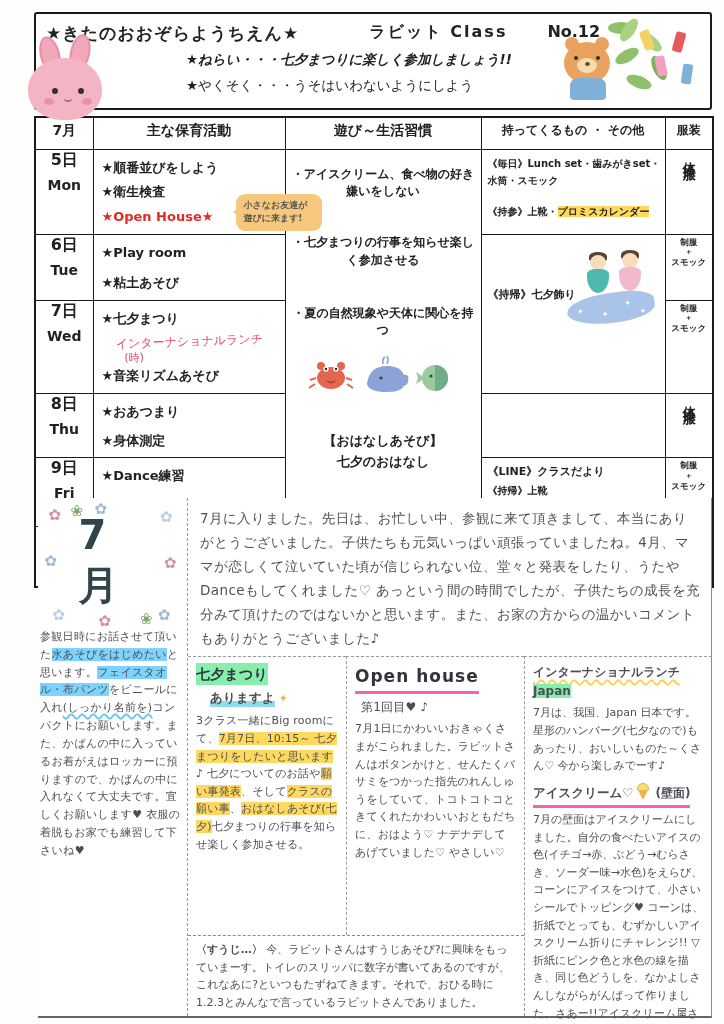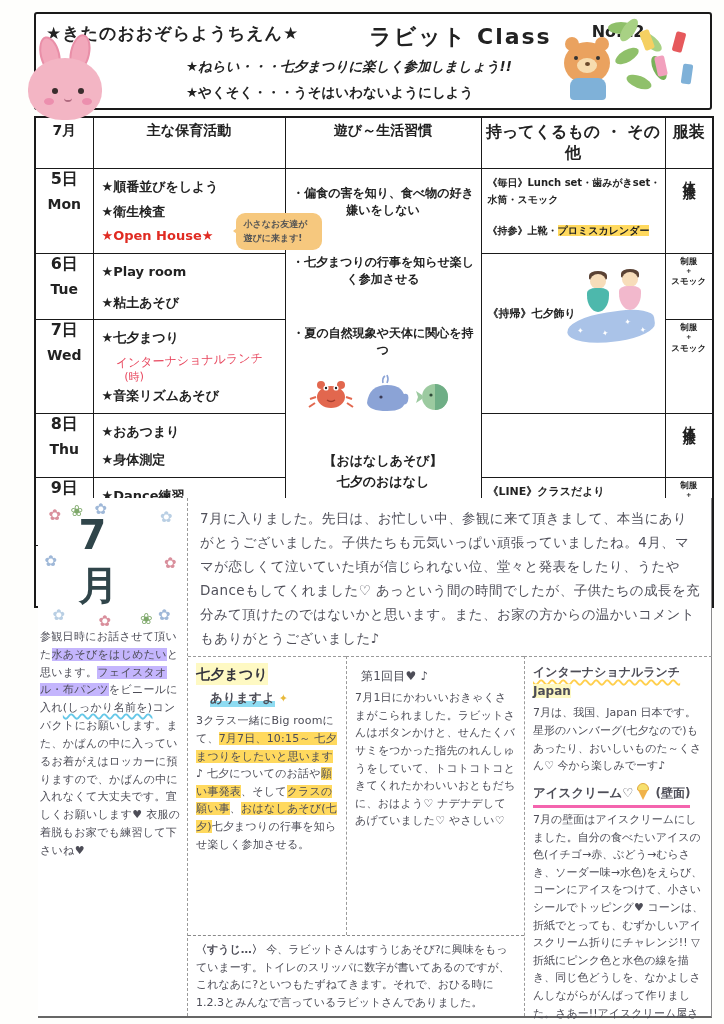--- a/index.html
+++ b/index.html
@@ -12,7 +12,7 @@
     border:2.5px solid #1a1a1a; border-radius:3px; background:#fff; }
   .header-line1 { display:flex; align-items:flex-start; padding:8px 10px 0 10px; font-weight:bold; }
   .school { font-size:17px; letter-spacing:1px; }
-  .classname { font-size:22px; margin-left:70px; letter-spacing:2px; }
+  .classname { font-size:16px; margin-left:70px; letter-spacing:2px; }
   .issue { font-size:16px; margin-left:40px; }
   .aim-line { font-weight:bold; font-size:13.5px; margin:6px 0 0 150px; font-style:italic; }
   .promise-line { font-weight:bold; font-size:13.5px; margin:8px 16px 0 150px; }

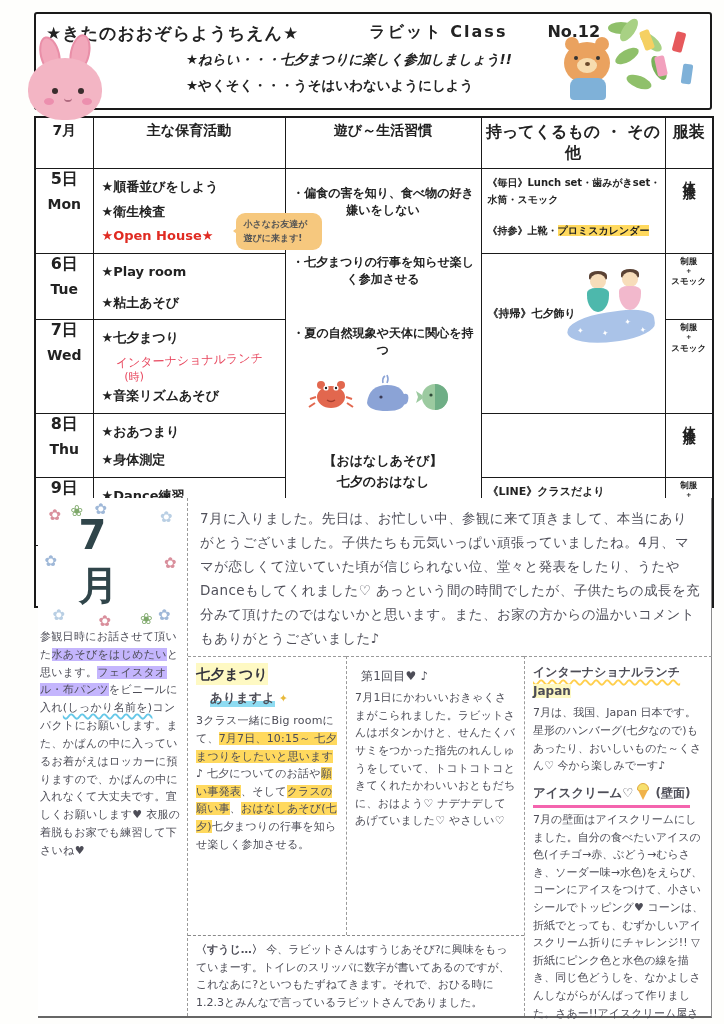--- a/index.html
+++ b/index.html
@@ -15,7 +15,7 @@
   .classname { font-size:16px; margin-left:70px; letter-spacing:2px; }
   .issue { font-size:16px; margin-left:40px; }
   .aim-line { font-weight:bold; font-size:13.5px; margin:6px 0 0 150px; font-style:italic; }
-  .promise-line { font-weight:bold; font-size:13.5px; margin:8px 16px 0 150px; }
+  .promise-line { font-weight:normal; font-size:13.5px; margin:8px 16px 0 150px; }
 
   
   .rabbit { position:absolute; left:24px; top:36px; width:90px; height:86px; z-index:5; }

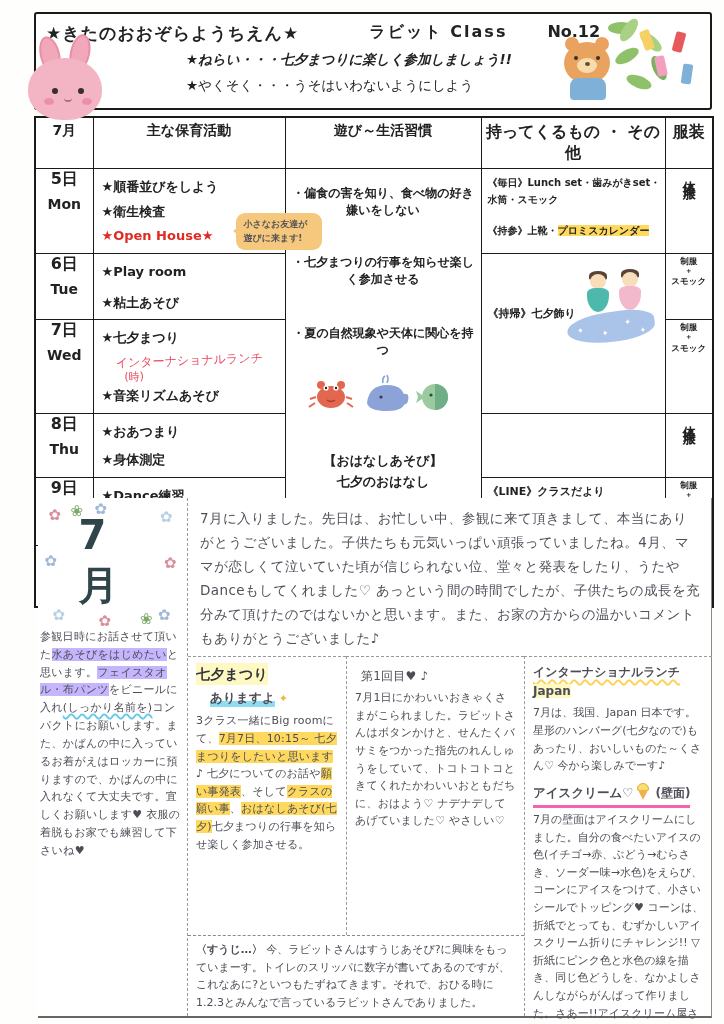--- a/index.html
+++ b/index.html
@@ -57,7 +57,7 @@
   table.schedule th, table.schedule td { border:1.6px solid #1a1a1a; vertical-align:top; }
   table.schedule { border:2.5px solid #1a1a1a; }
   th.h { font-size:14px; font-weight:bold; text-align:center; vertical-align:middle; padding:4px 0; }
-  th.h.small { font-size:16px; }
+  th.h.small { font-size:12px; }
   .c-date { width:58px; } .c-act { width:192px; } .c-play { width:196px; } .c-bring { width:184px; } .c-outfit { width:48px; }
   td.datecell { text-align:center; font-weight:bold; vertical-align:middle; }
   td.datecell .d { font-size:16px; } td.datecell .w { font-size:14px; margin-top:6px; }

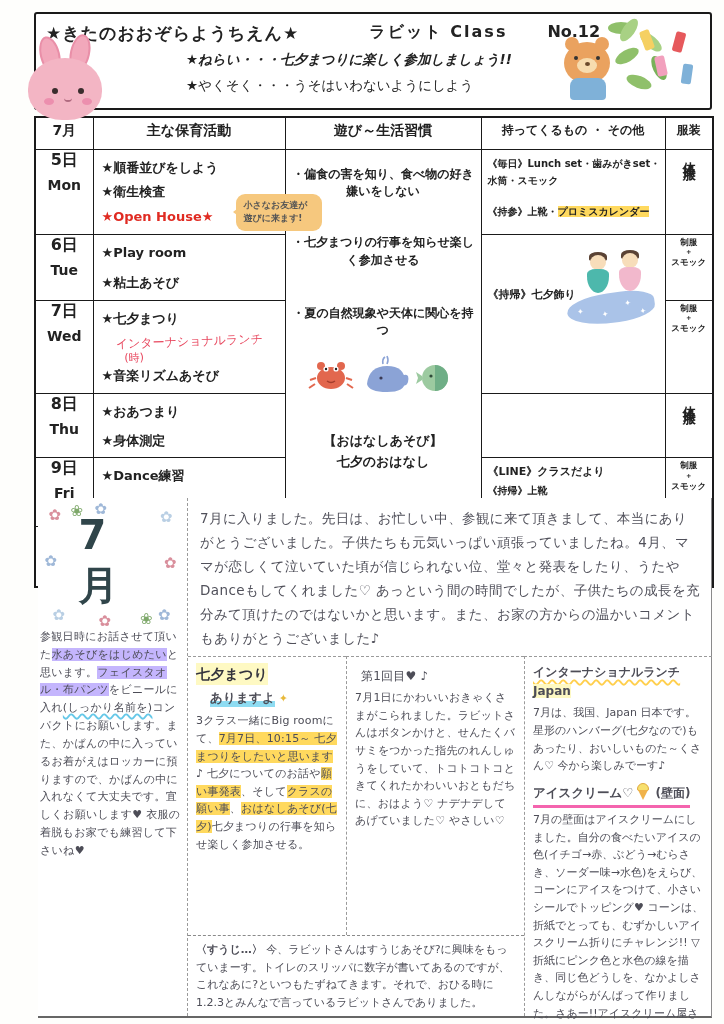--- a/index.html
+++ b/index.html
@@ -219,7 +219,7 @@
         </div>
       </td>
       <td class="playcell" rowspan="6">
-        <div style="margin-top:8px;">・偏食の害を知り、食べ物の好き嫌いをしない</div>
+        <div style="margin-top:8px;">・アイスクリーム、食べ物の好き嫌いをしない</div>
         <div style="margin-top:34px;">・七夕まつりの行事を知らせ楽しく参加させる</div>
         <div style="margin-top:36px;">・夏の自然現象や天体に関心を持つ</div>
         <div class="sea-row">

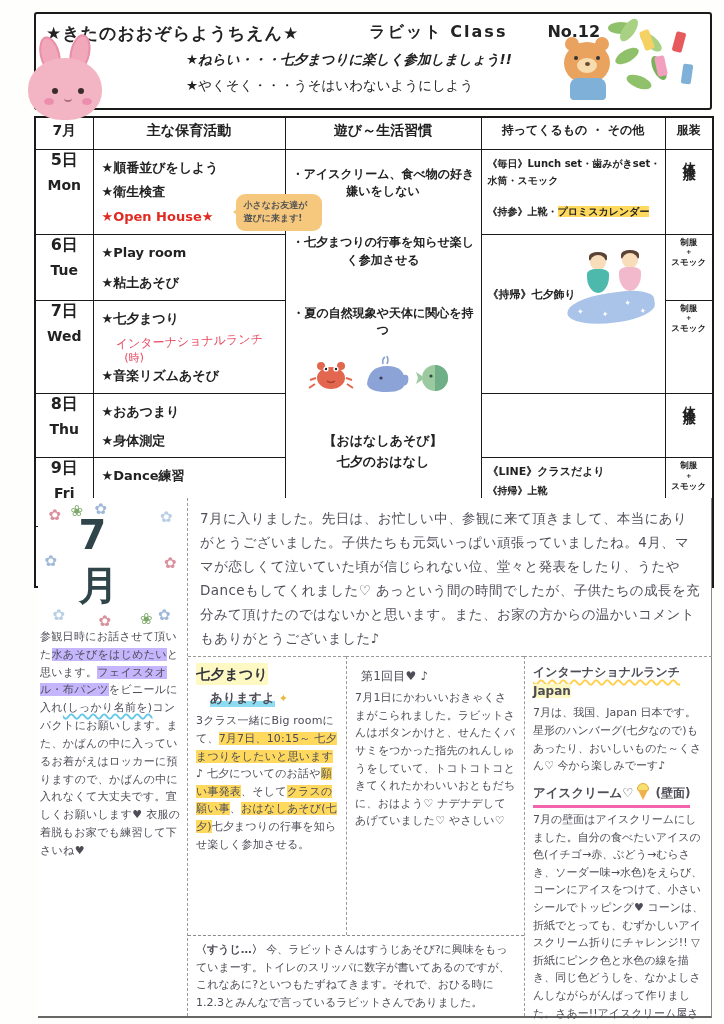--- a/index.html
+++ b/index.html
@@ -78,7 +78,7 @@
   .center-act { text-align:center; font-size:13.5px; font-weight:bold; line-height:1.7; padding-top:6px; }
   .bring-center { text-align:center; font-size:13px; font-weight:bold; padding-top:14px; }
   .hl-yellow { background:#ffd95e; }
-  .hl-green { background:#c4b5fd; }
+  .hl-green { background:#7dd3fc; }
   .hl-blue { background:#fef9c3; }
   .ul-blue { background:linear-gradient(transparent 64%, #8edcf2 64%, #8edcf2 94%, transparent 94%); }
   .ul-yellow { text-decoration:underline wavy #ffcf4d 2px; text-underline-offset:3px; }

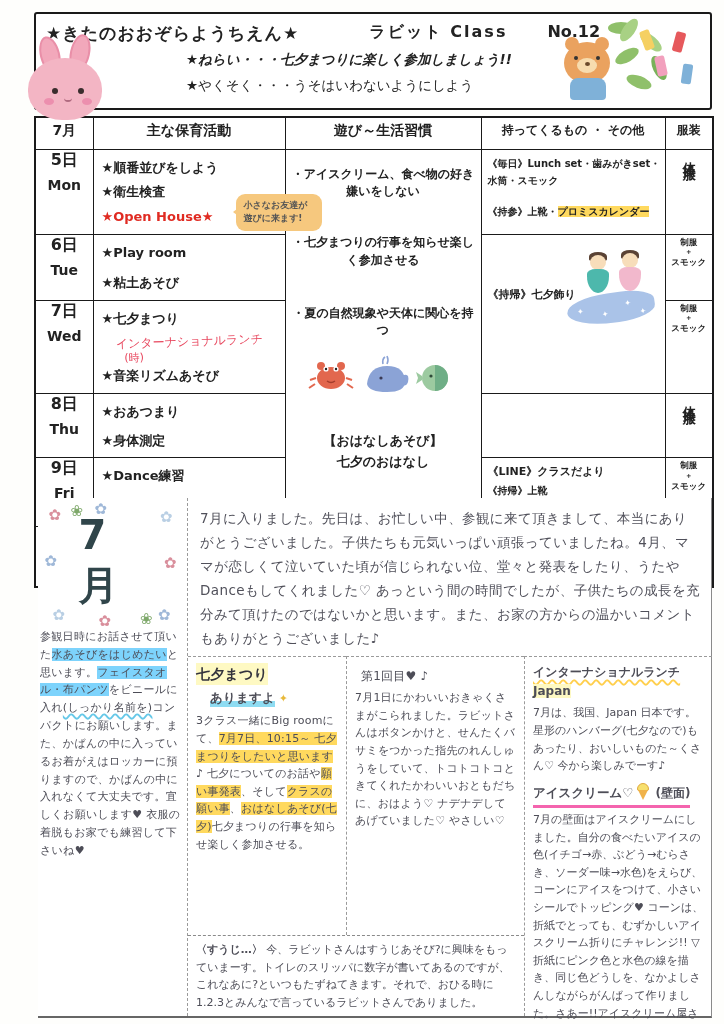--- a/index.html
+++ b/index.html
@@ -79,7 +79,7 @@
   .bring-center { text-align:center; font-size:13px; font-weight:bold; padding-top:14px; }
   .hl-yellow { background:#ffd95e; }
   .hl-green { background:#7dd3fc; }
-  .hl-blue { background:#fef9c3; }
+  .hl-blue { background:#86efac; }
   .ul-blue { background:linear-gradient(transparent 64%, #8edcf2 64%, #8edcf2 94%, transparent 94%); }
   .ul-yellow { text-decoration:underline wavy #ffcf4d 2px; text-underline-offset:3px; }
   .ul-wavy { text-decoration:underline wavy #66c8e8 2px; text-underline-offset:2px; }

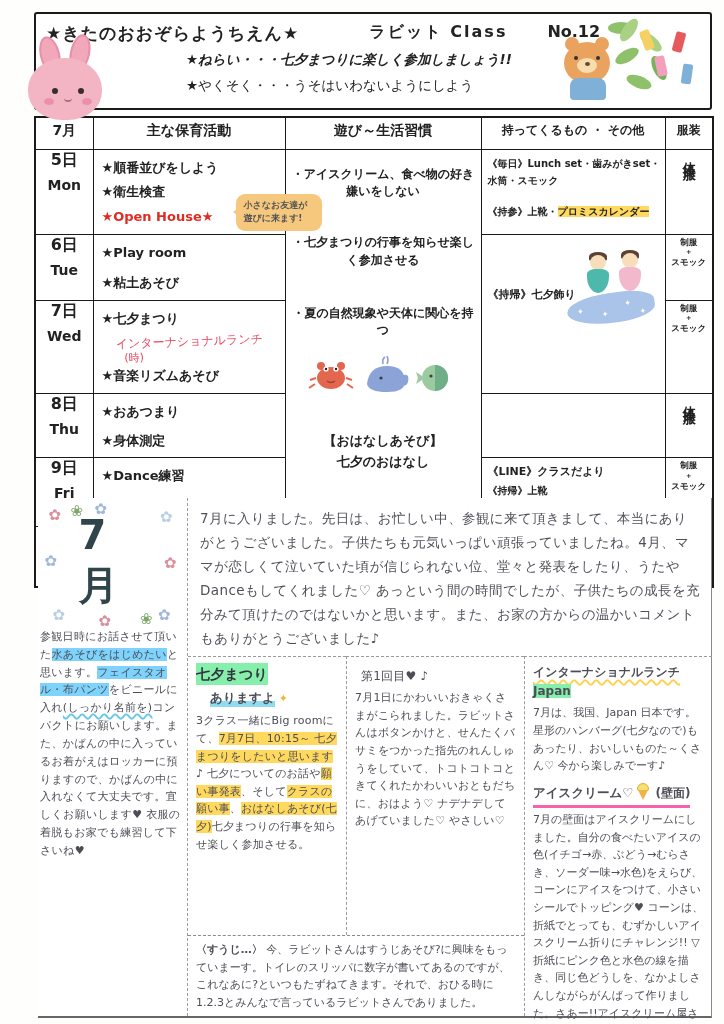--- a/index.html
+++ b/index.html
@@ -415,6 +415,7 @@
             </div>
 
             <div class="col col-openhouse">
+              <span class="oh-title">Open house</span>
               <div class="oh-sub">第1回目♥ ♪</div>
               <div>7月1日にかわいいおきゃくさまがこられました。ラビットさんはボタンかけと、せんたくバサミをつかった指先のれんしゅうをしていて、トコトコトコときてくれたかわいいおともだちに、おはよう♡ ナデナデしてあげていました♡ やさしい♡</div>
             </div>

